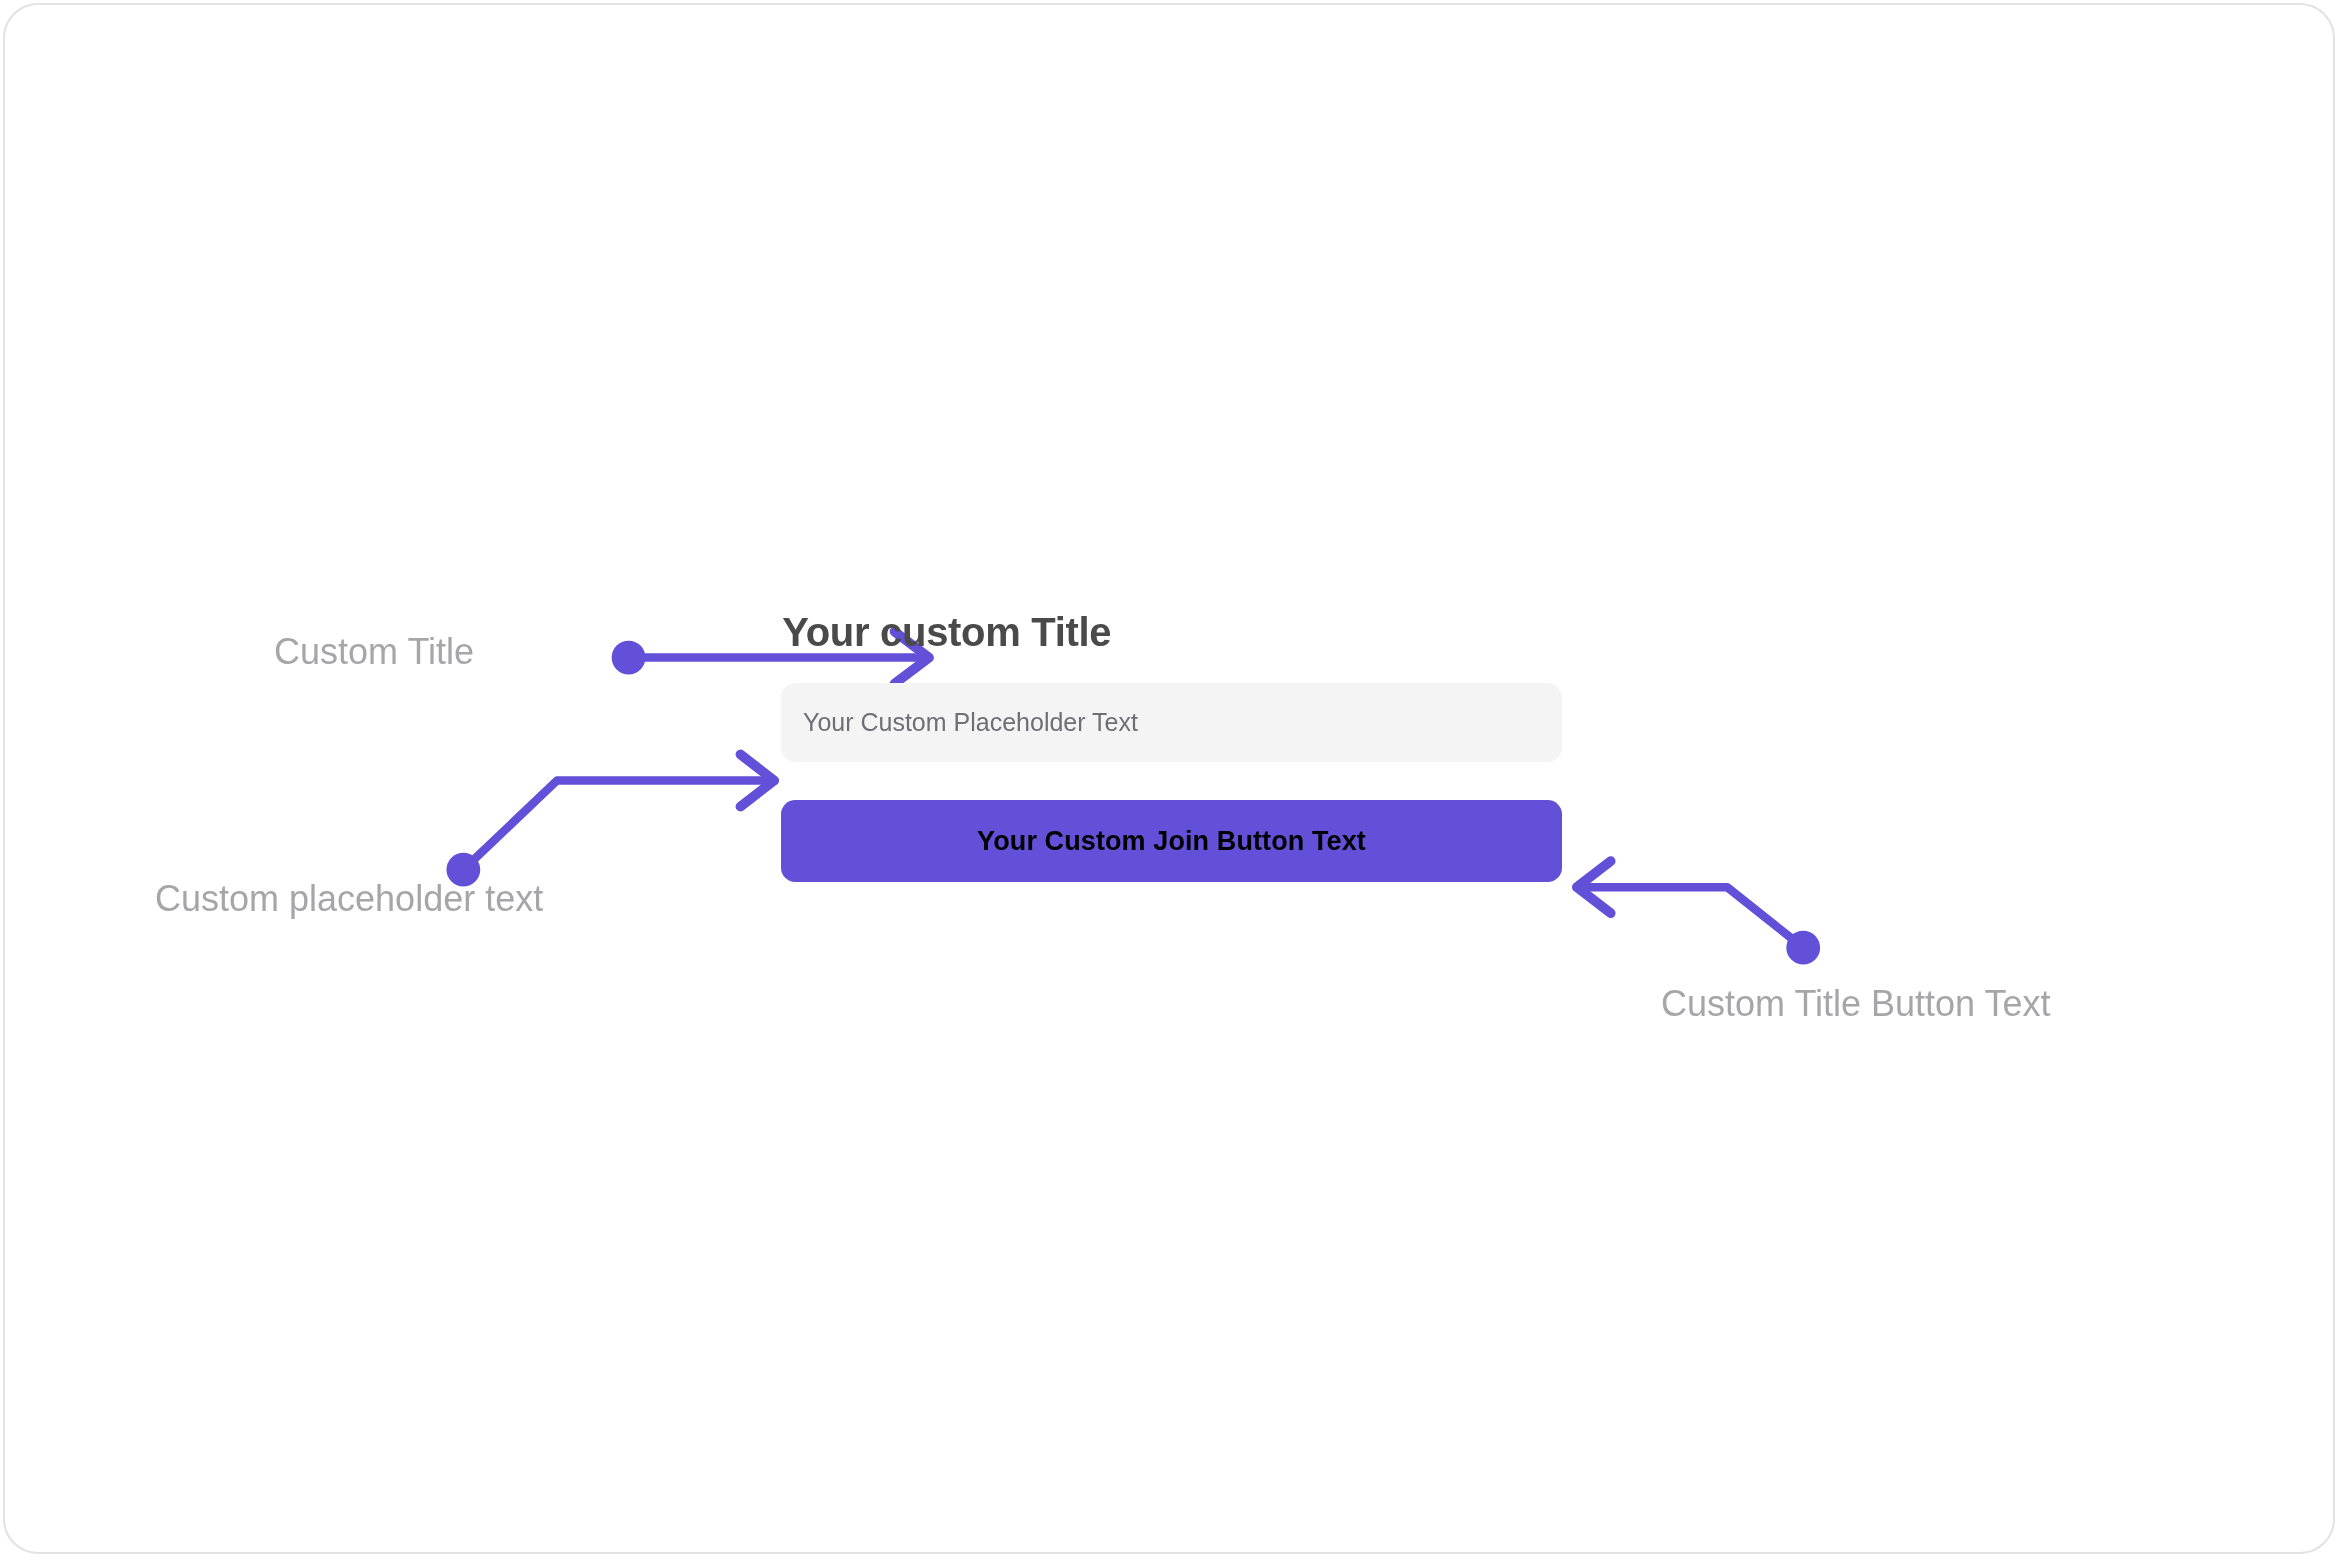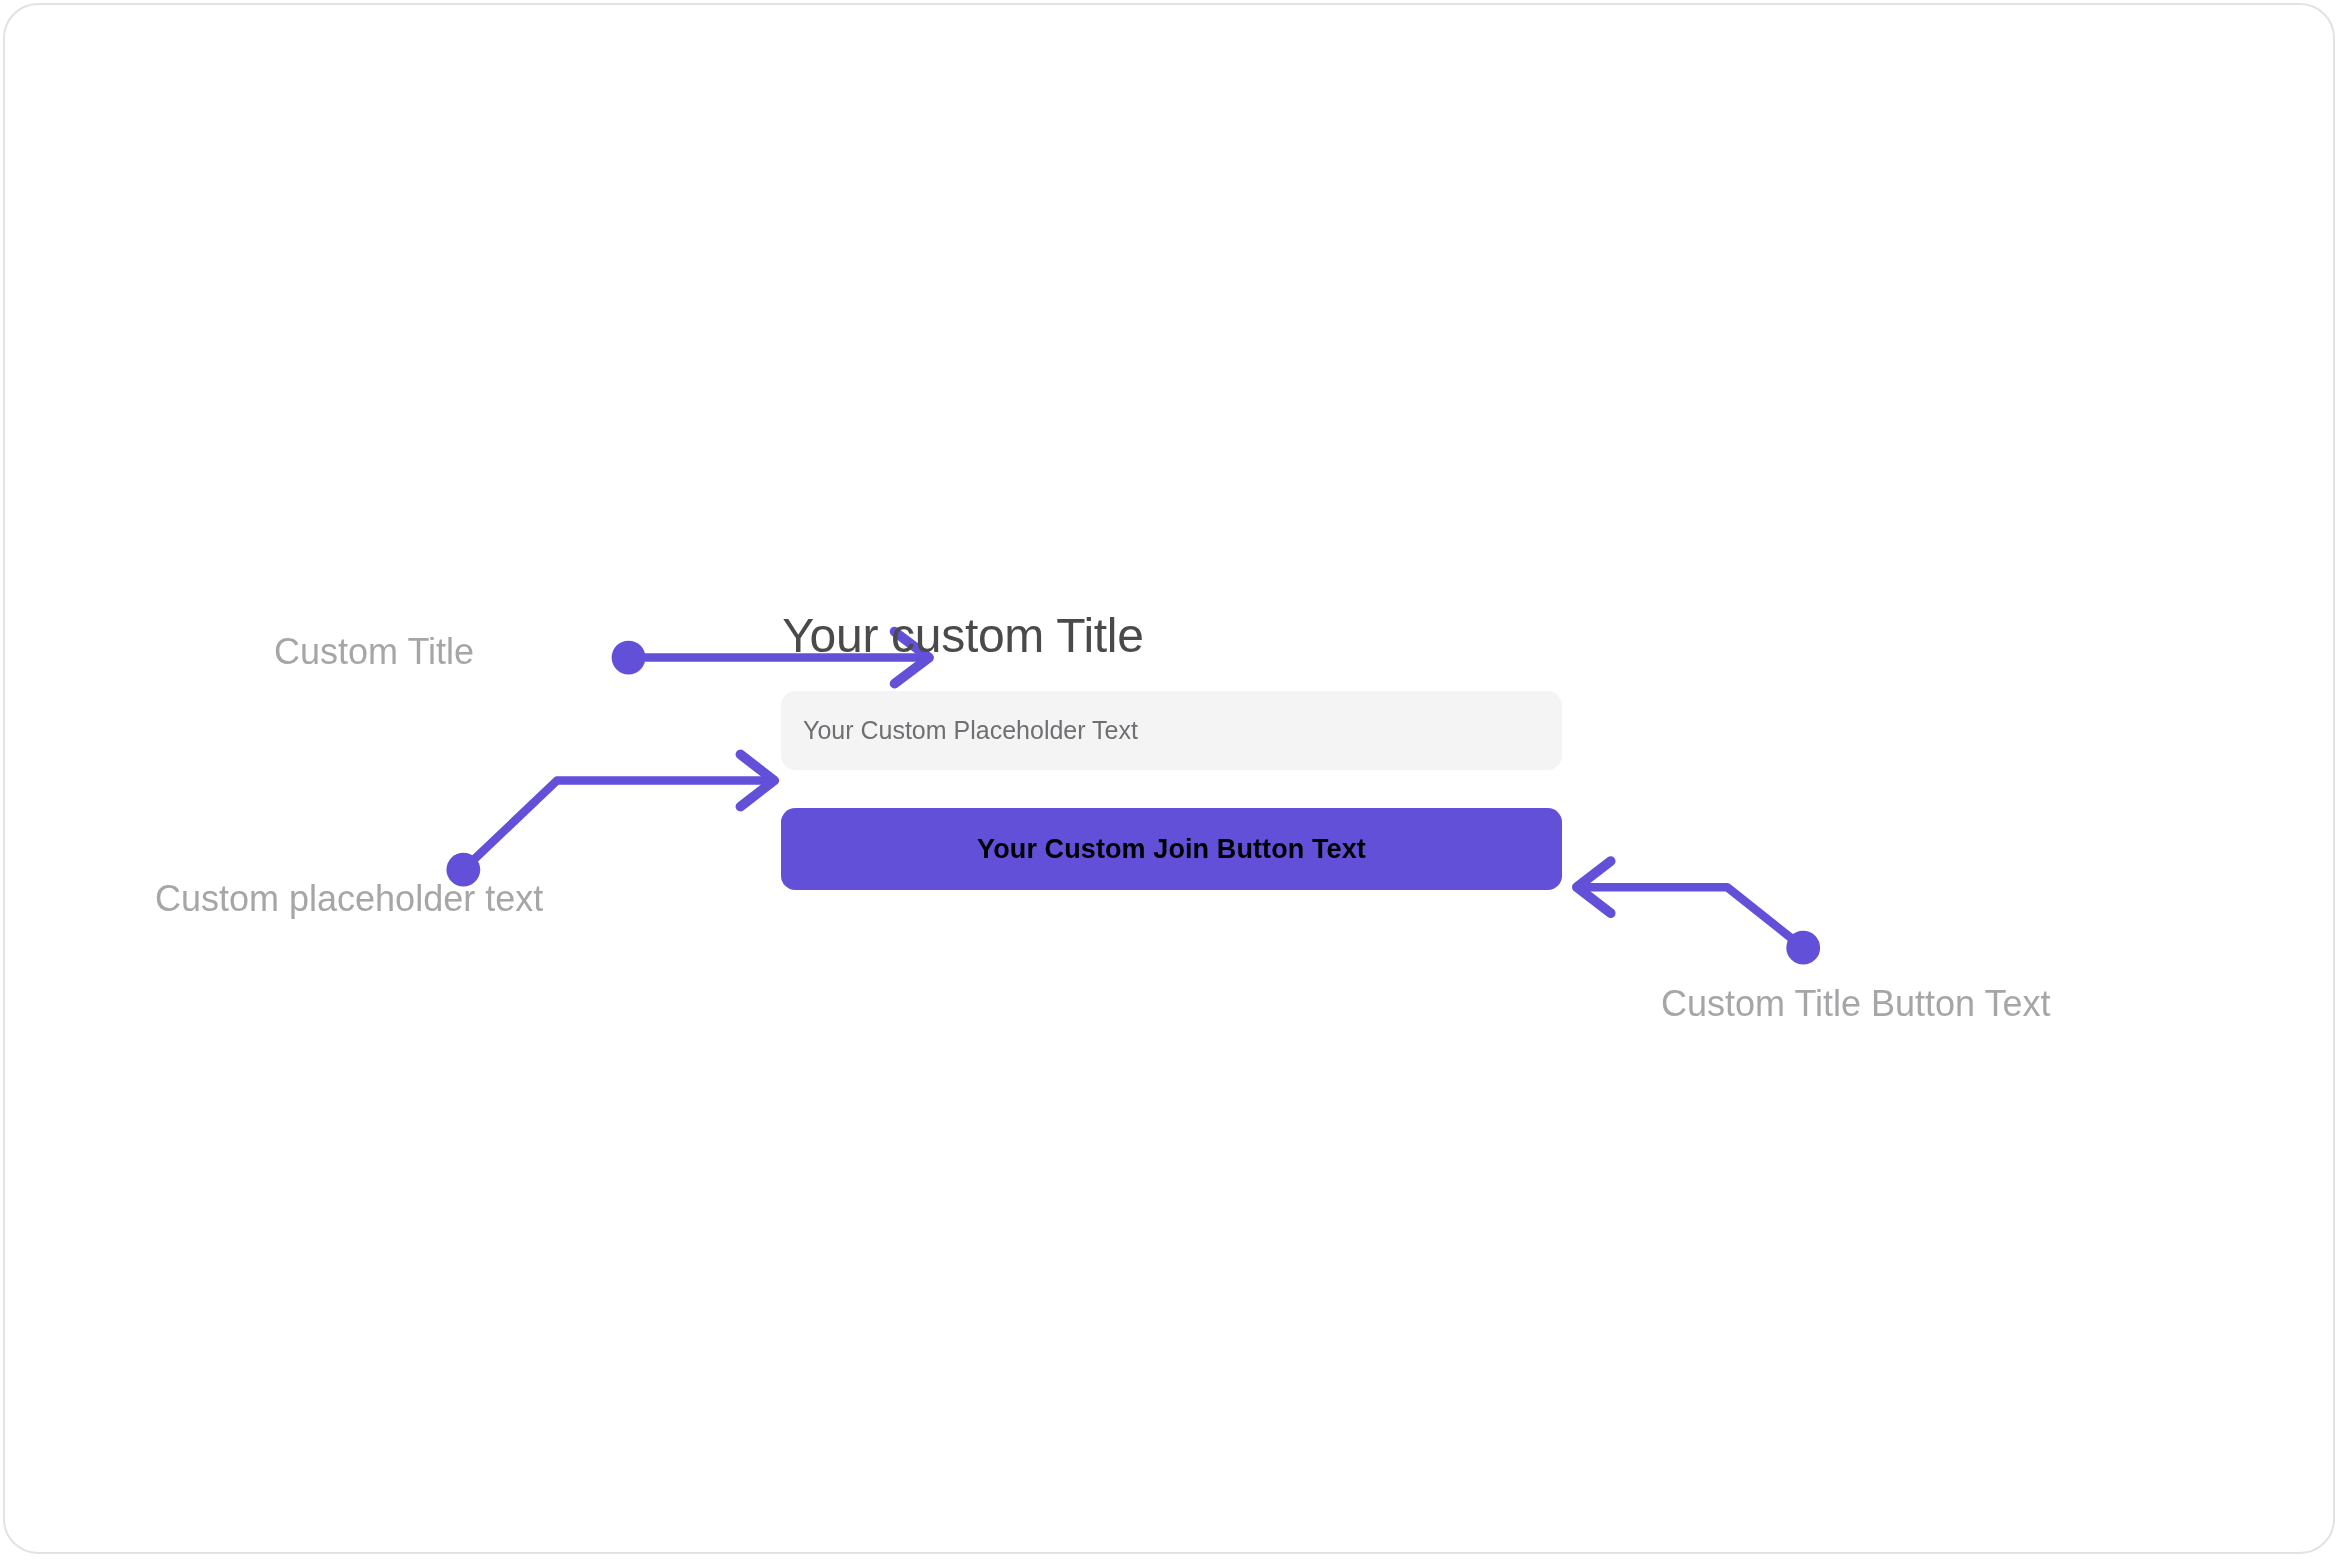--- a/index.html
+++ b/index.html
@@ -37,8 +37,8 @@
     width: 781px;
   }
   #widget-title {
-    font-size: 48px;
-    font-weight: normal;
+    font-size: 40px;
+    font-weight: bold;
     color: #4a4a4a;
     line-height: 1;
     letter-spacing: -0.3px;

